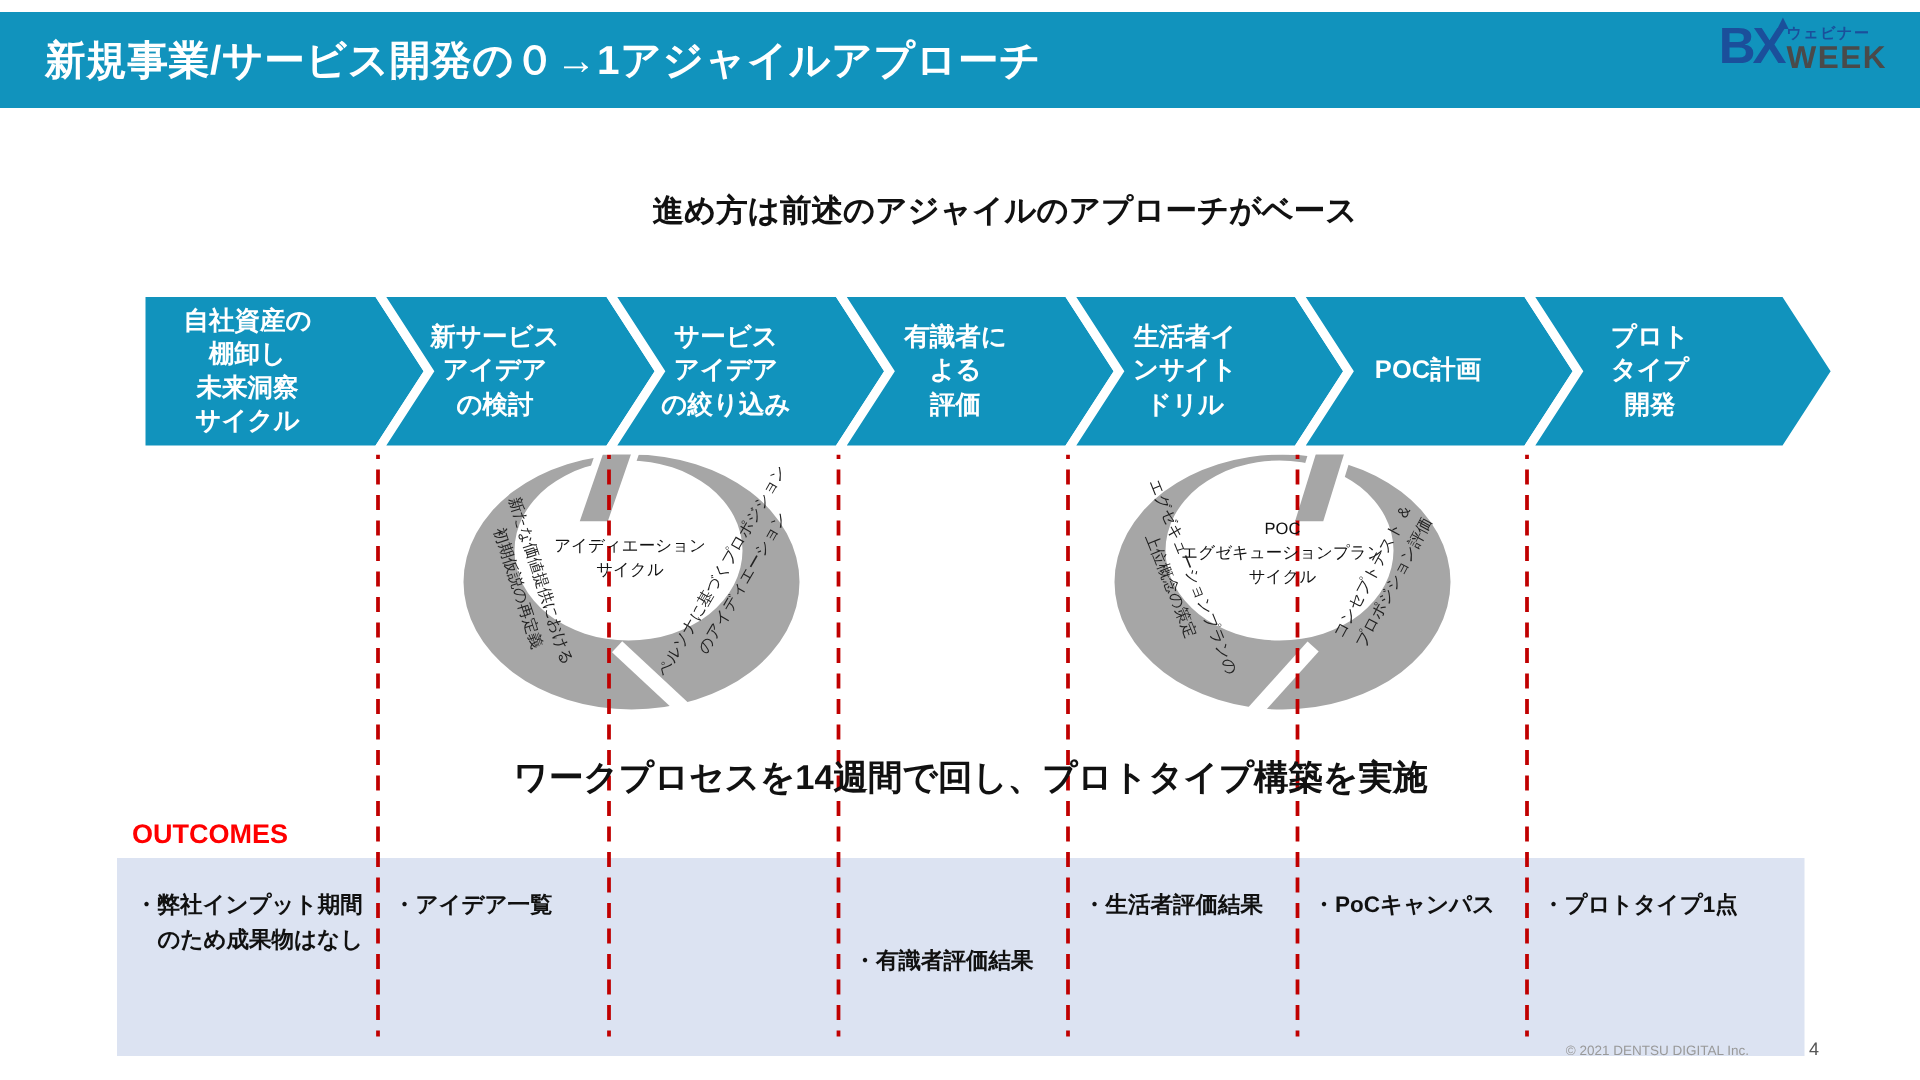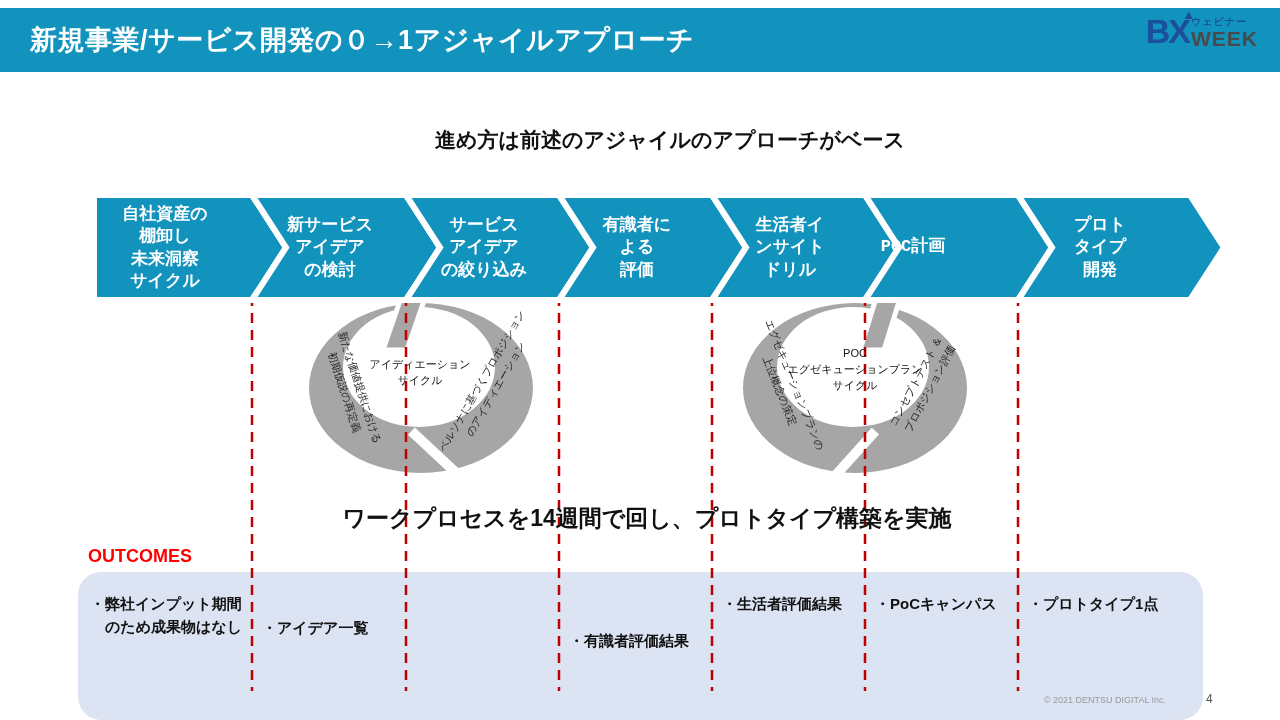--- a/index.html
+++ b/index.html
@@ -126,7 +126,7 @@
   <div class="abs stage-label" style="left:710px;width:160px;">生活者イ
 ンサイト
 ドリル</div>
-  <div class="abs stage-label" style="left:833px;width:160px;font-family:Liberation Mono, monospace;">POC計画</div>
+  <div class="abs stage-label" style="left:872px;width:160px;">POC計画</div>
   <div class="abs stage-label" style="left:1020px;width:160px;">プロト
 タイプ
 開発</div>

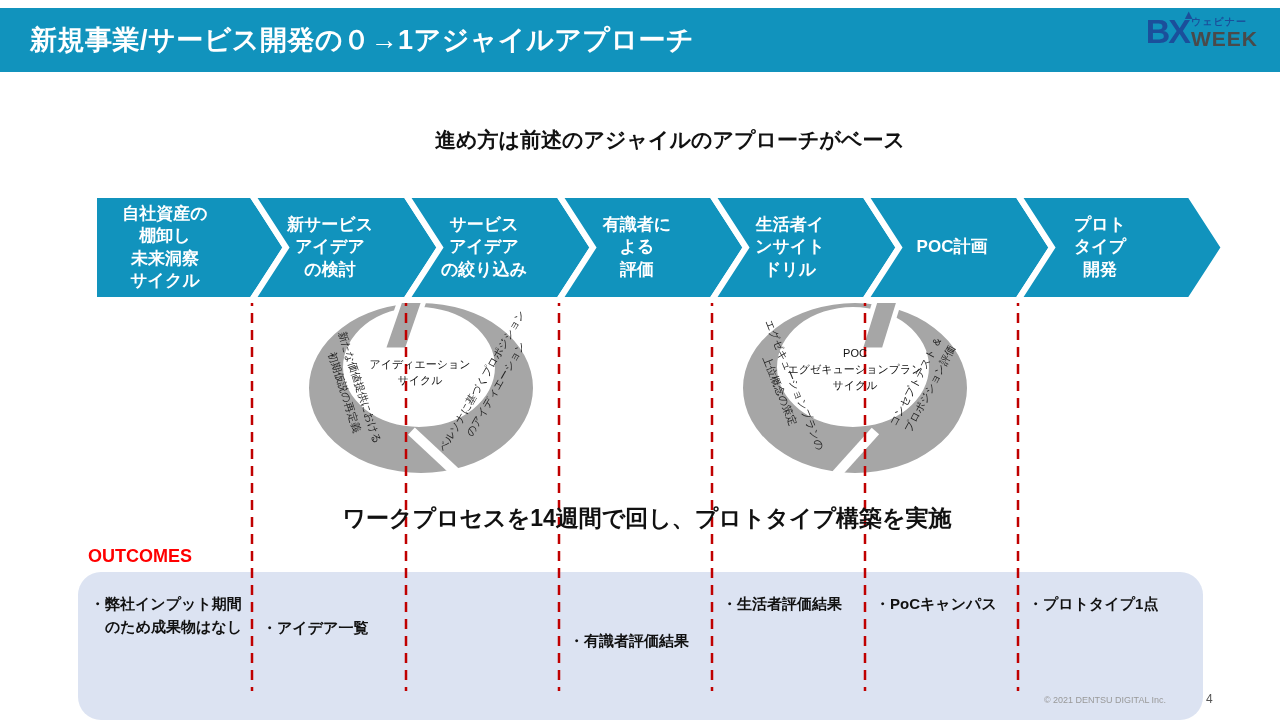--- a/index.html
+++ b/index.html
@@ -27,7 +27,7 @@
     font-weight:bold;color:#111;z-index:4;}
 
   
-  #outcomes-table{left:78px;top:572px;width:1125px;height:148px;background:var(--tablebg);z-index:1;border-radius:23px;}
+  #outcomes-table{left:78px;top:572px;width:1125px;height:132px;background:var(--tablebg);z-index:1;}
   .cell{position:absolute;top:20px;font-size:15px;font-weight:bold;color:#111;
     white-space:pre-line;line-height:1.55;}
 

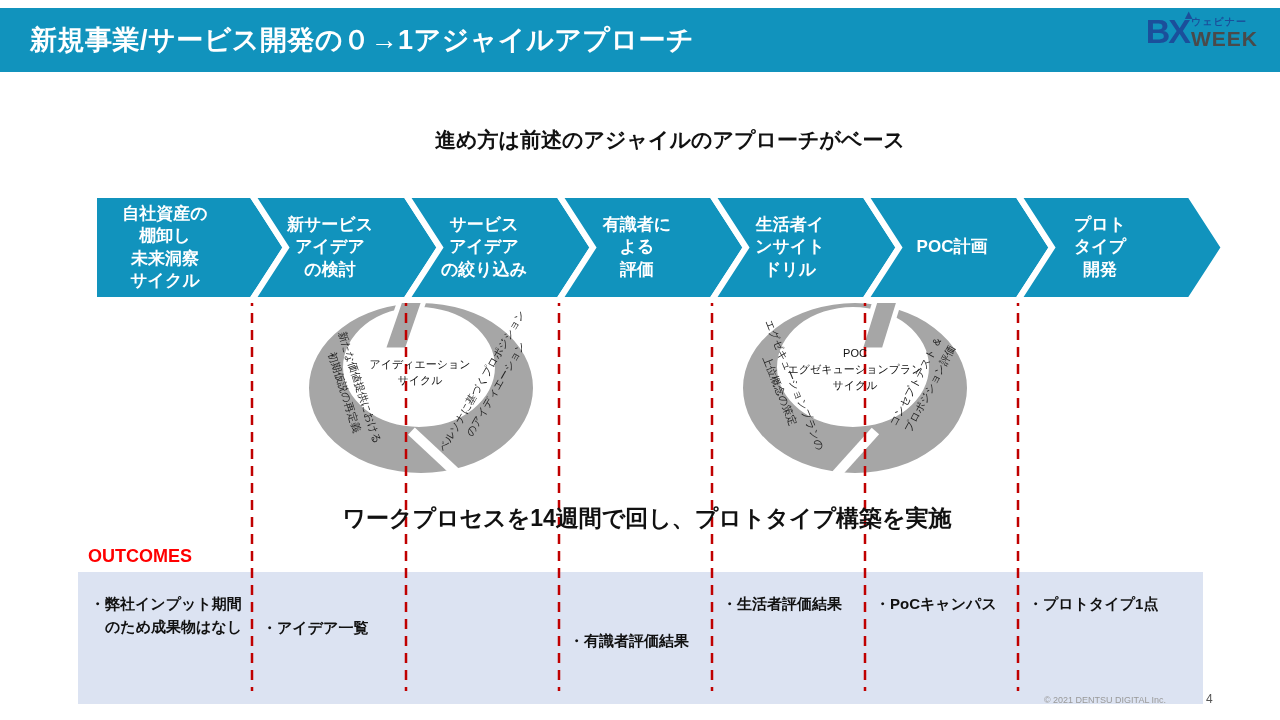--- a/index.html
+++ b/index.html
@@ -63,7 +63,7 @@
   <div id="outcomes-table" class="abs">
     <div class="cell" style="left:12px;">・弊社インプット期間
 　のため成果物はなし</div>
-    <div class="cell" style="left:184px;margin-top:24px;">・アイデア一覧</div>
+    <div class="cell" style="left:184px;">・アイデア一覧</div>
     <div class="cell" style="left:491px;margin-top:37px;">・有識者評価結果</div>
     <div class="cell" style="left:644px;">・生活者評価結果</div>
     <div class="cell" style="left:797px;">・PoCキャンパス</div>

